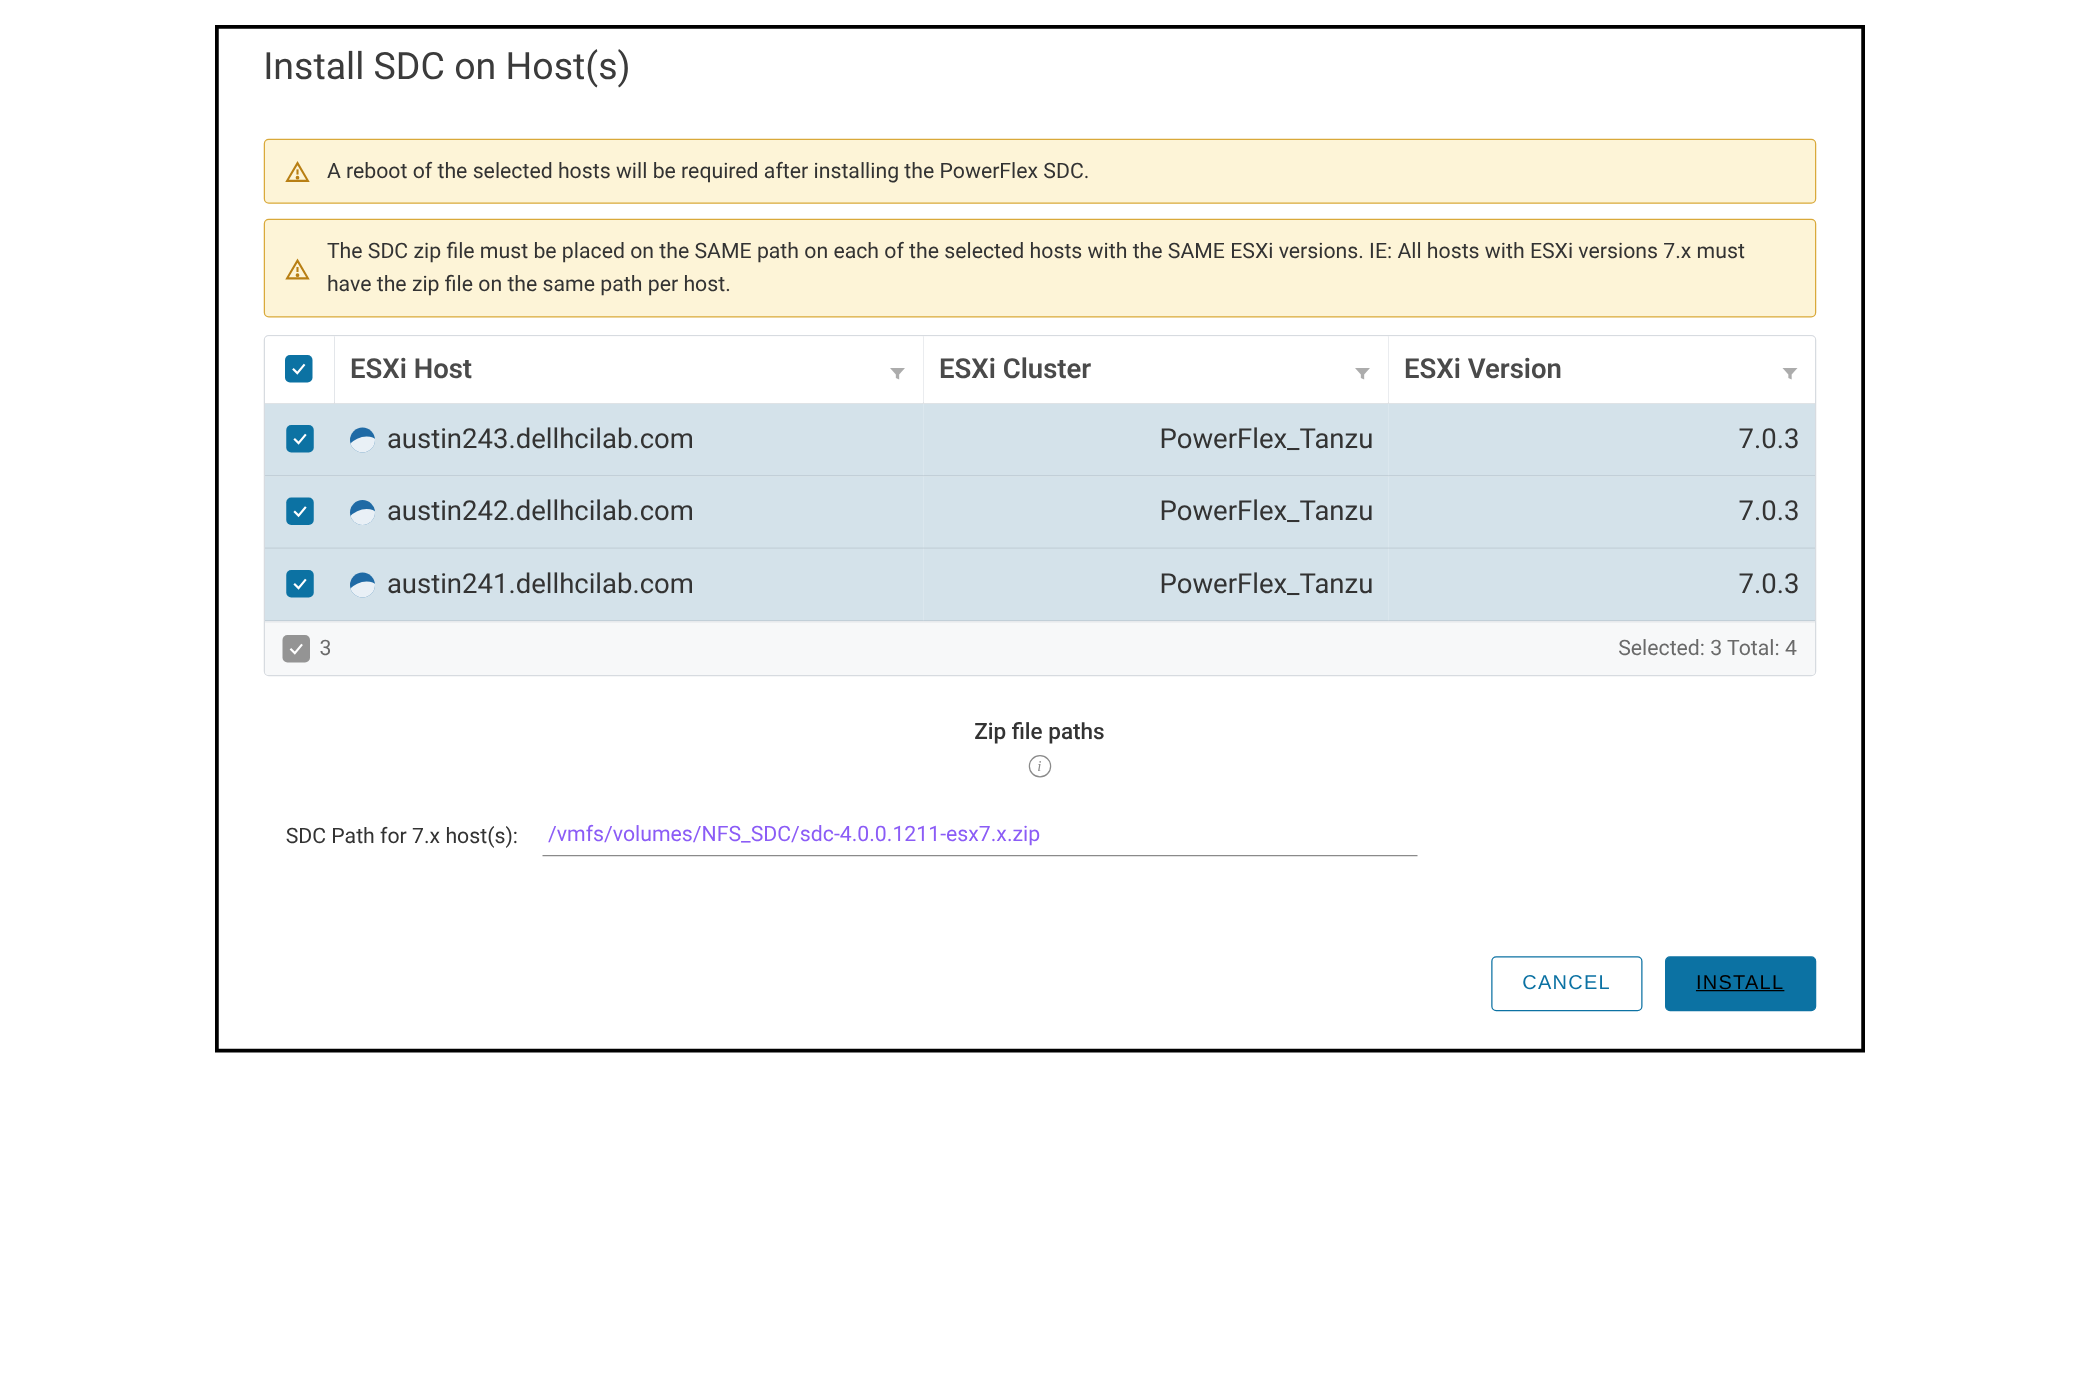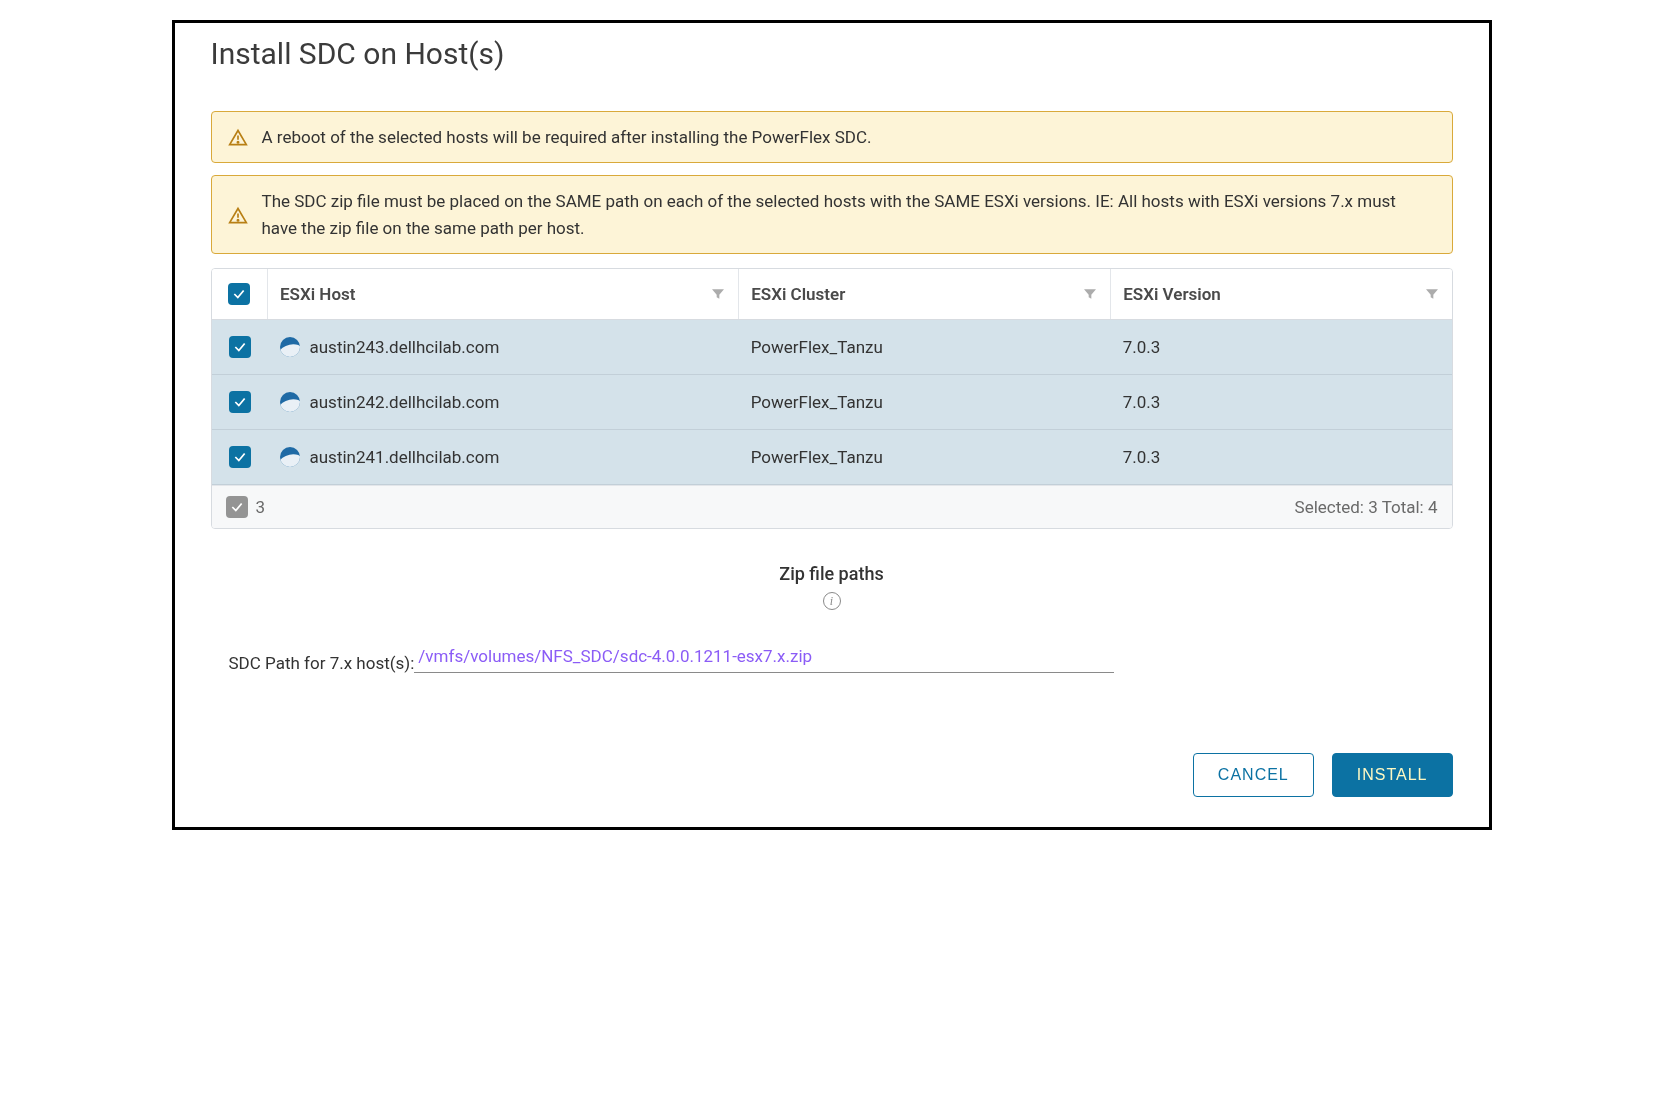--- a/index.html
+++ b/index.html
@@ -53,7 +53,7 @@
   table {
     width: 100%;
     border-collapse: collapse;
-    font-size: 17px;
+    font-size: 22px;
   }
   thead th {
     text-align: left;

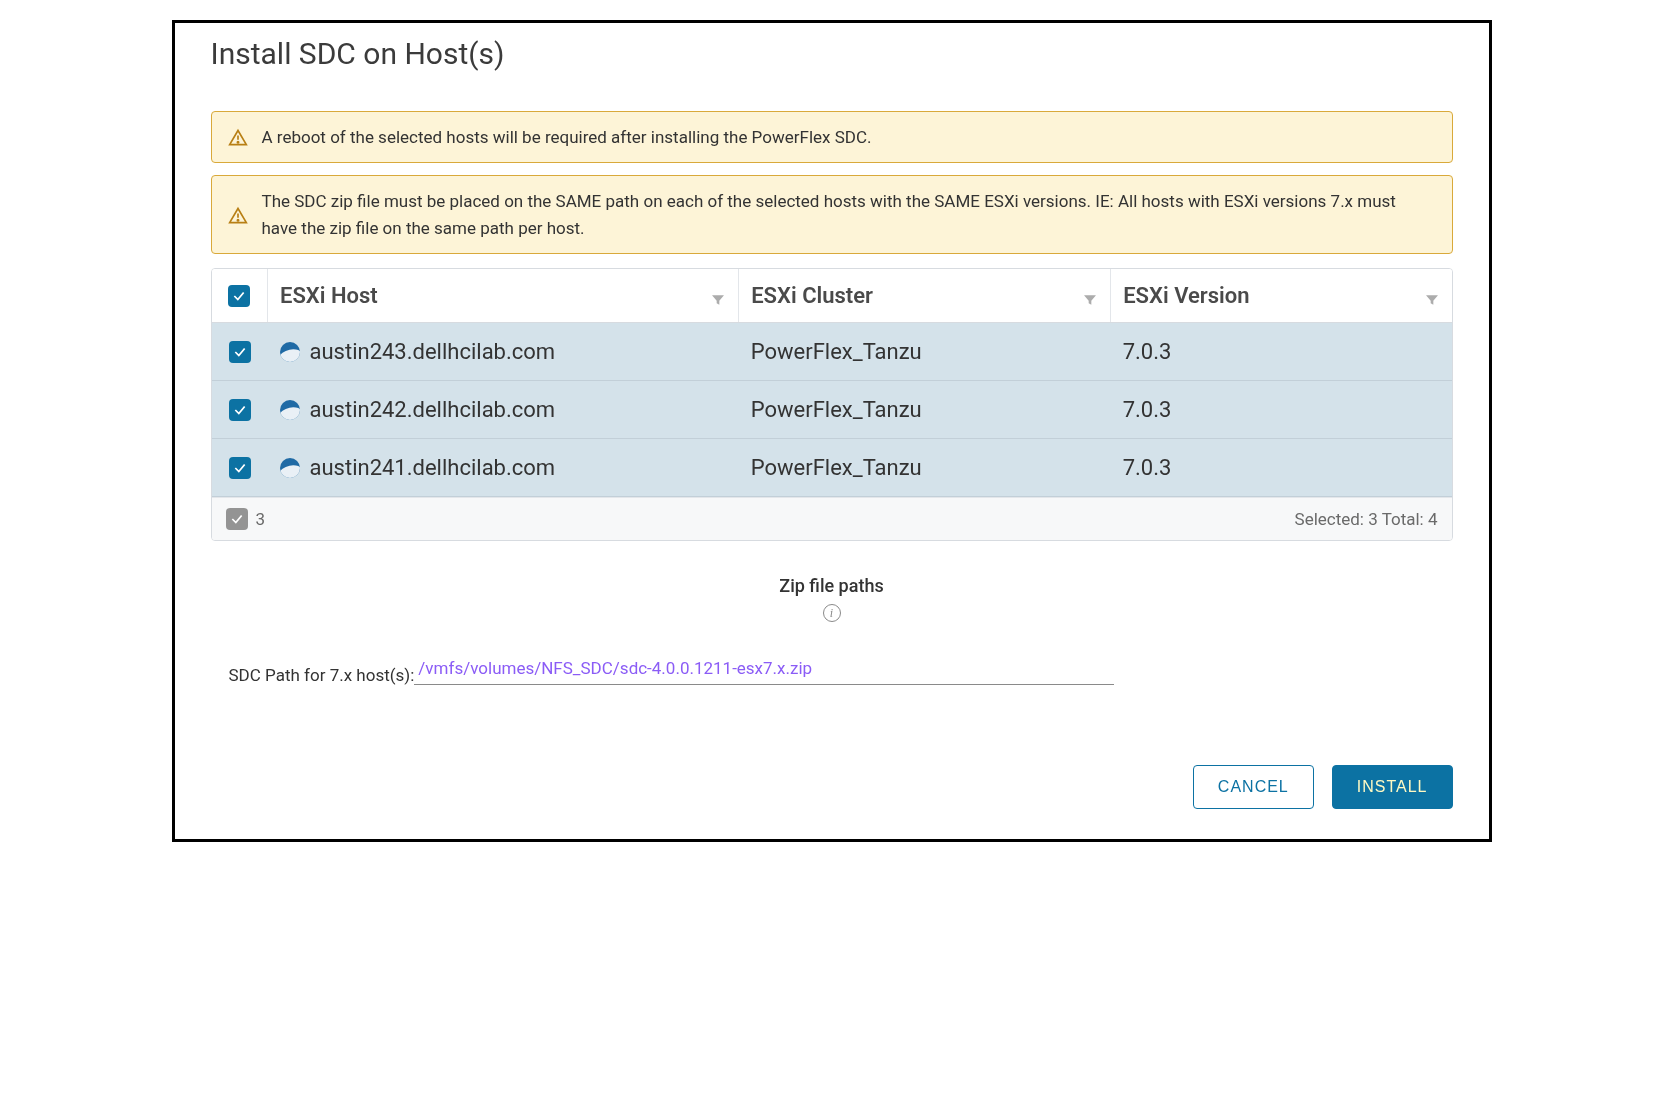--- a/index.html
+++ b/index.html
@@ -82,6 +82,7 @@
   tbody td {
     padding: 16px 12px;
     color: #333;
+    text-align: right;
   }
   tbody td.checkbox-col { text-align: center; width: 56px; }
   .host-cell { display: flex; align-items: center; gap: 10px; }

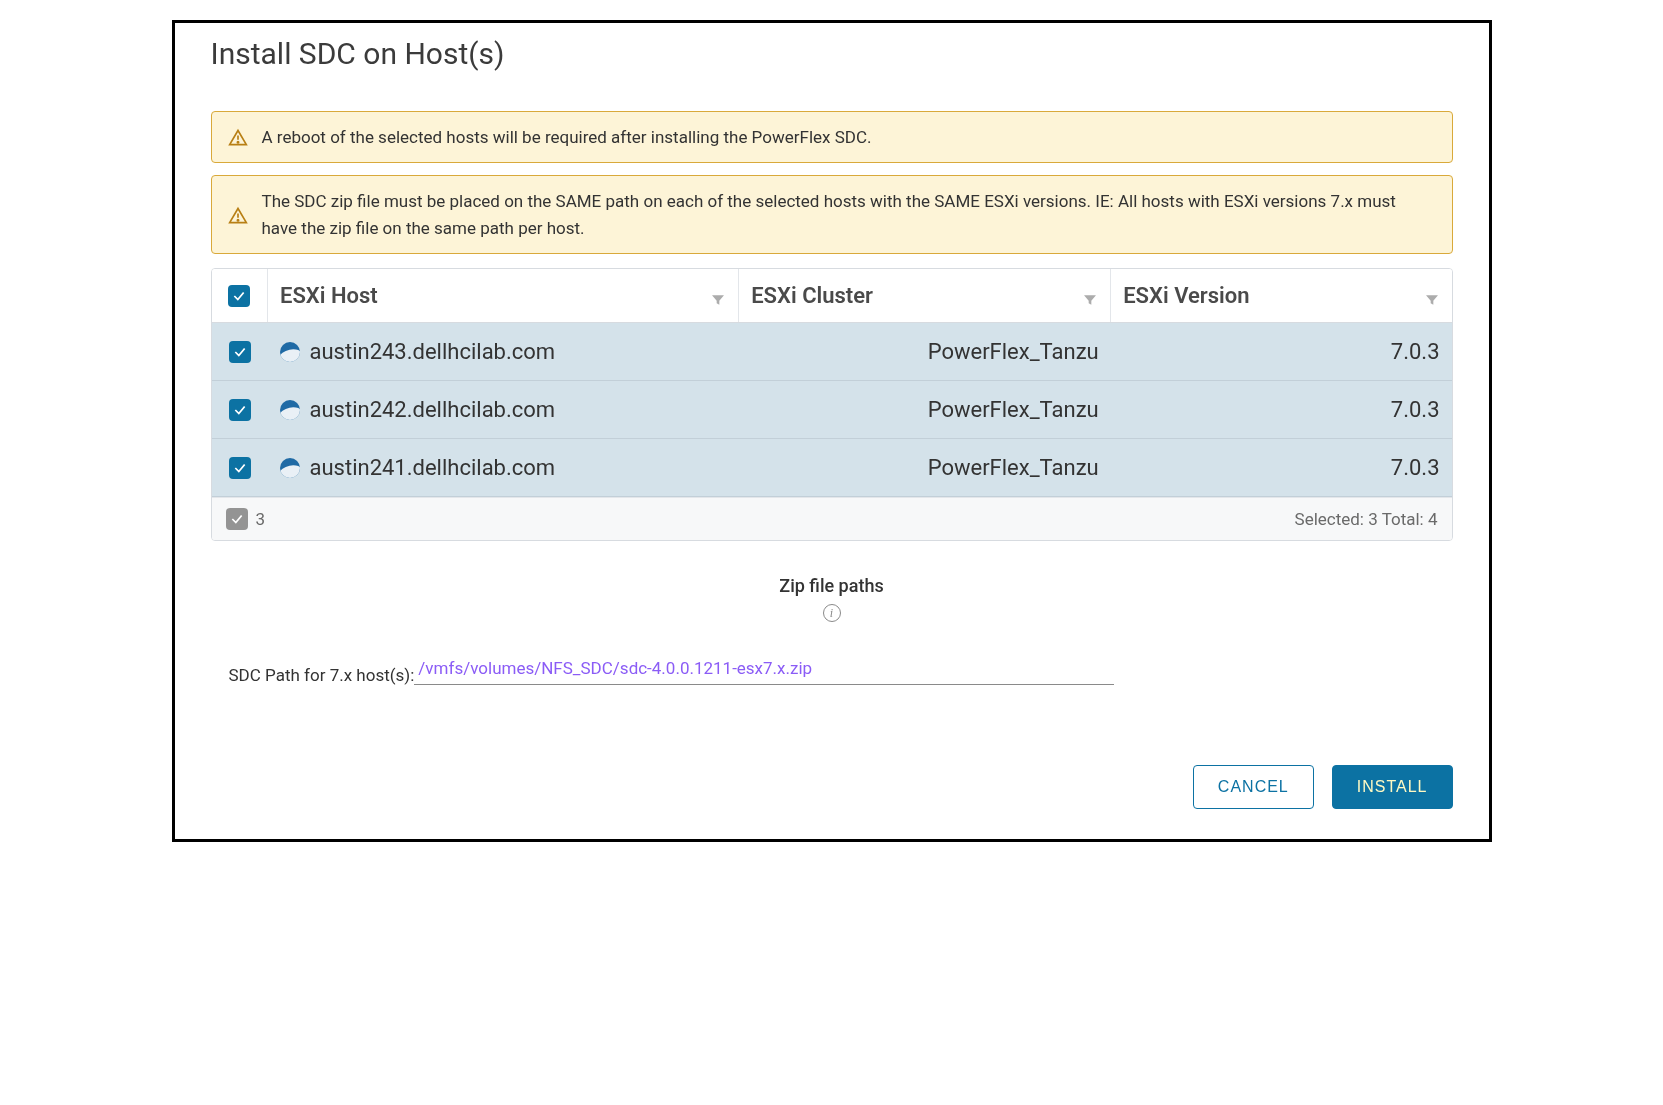--- a/index.html
+++ b/index.html
@@ -140,7 +140,7 @@
     font-size: 12px; color: #8a8a8a; font-style: italic; font-family: serif;
   }
   .path-row {
-    display: flex; align-items: flex-end; 
+    display: flex; align-items: center; gap: 20px;
     margin-top: 30px;
     padding-left: 18px;
   }

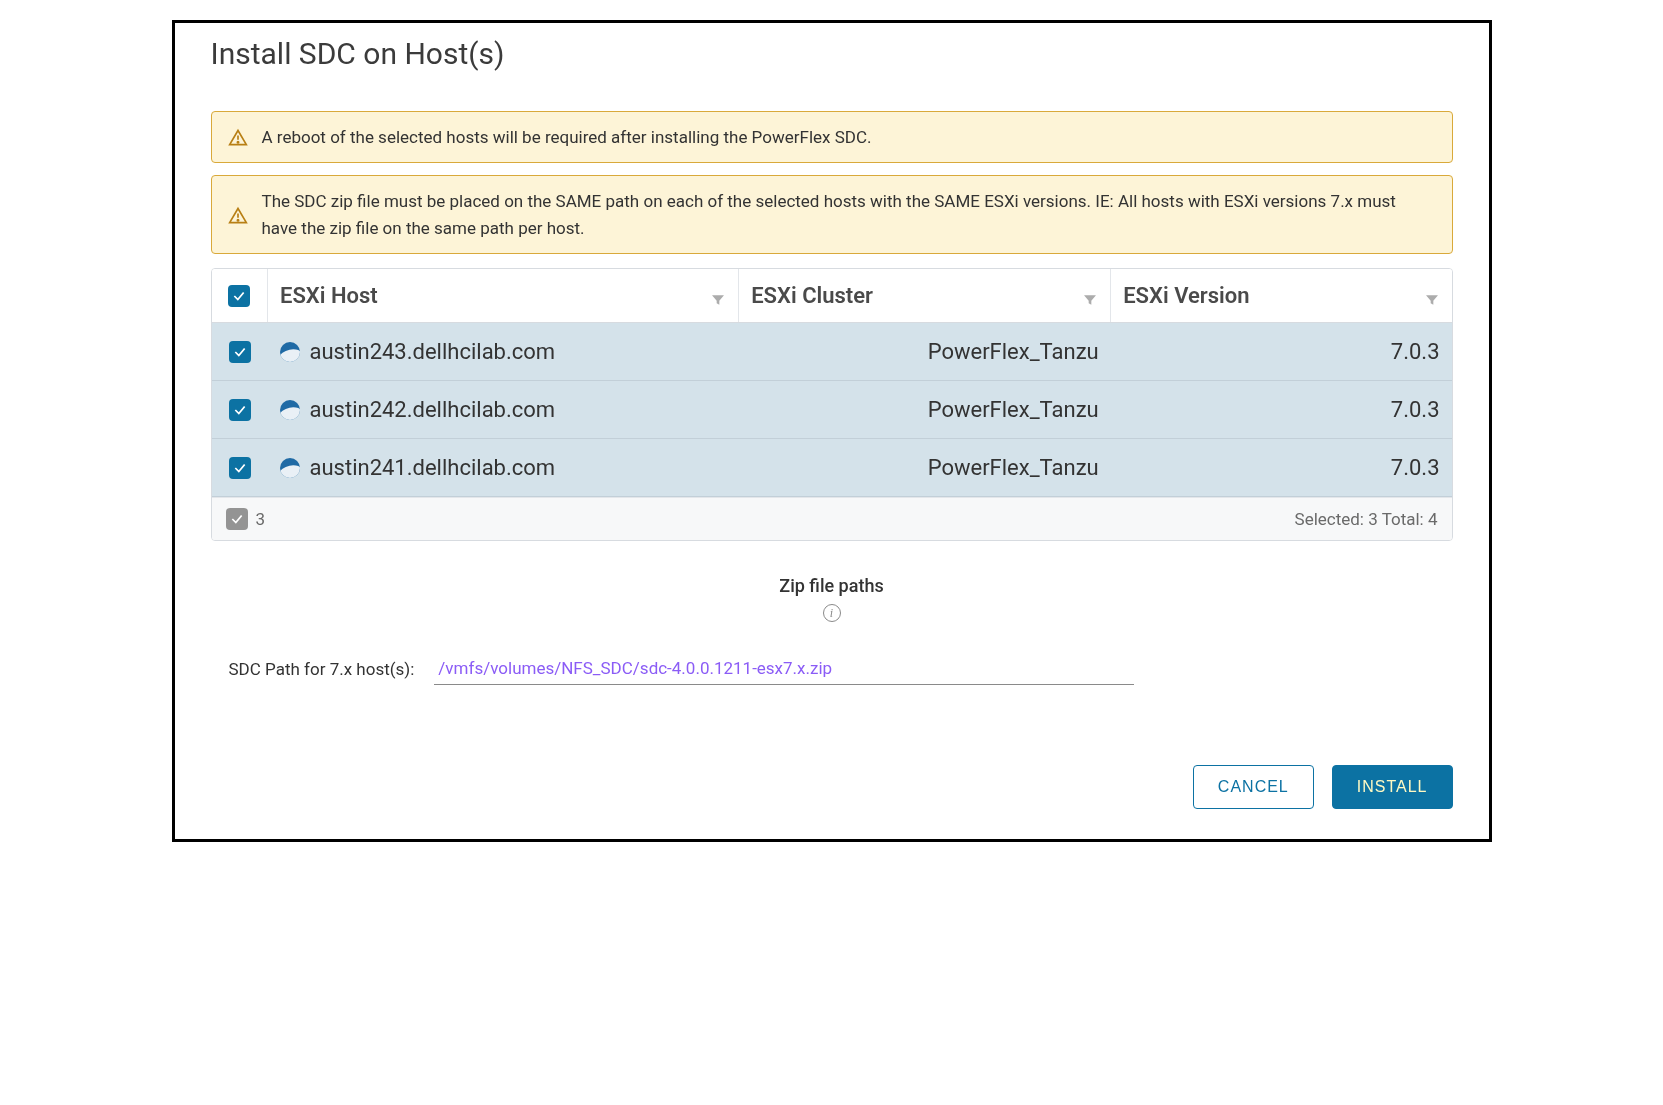--- a/index.html
+++ b/index.html
@@ -176,7 +176,8 @@
   .btn-primary {
     background: #0c72a3;
     border: 1px solid #0c72a3;
-    color: #fef9c3;
+    color: #000000;
+    text-decoration: underline;
   }
   .th-sep { border-right: 1px solid #e3e6ea; }
 </style>

